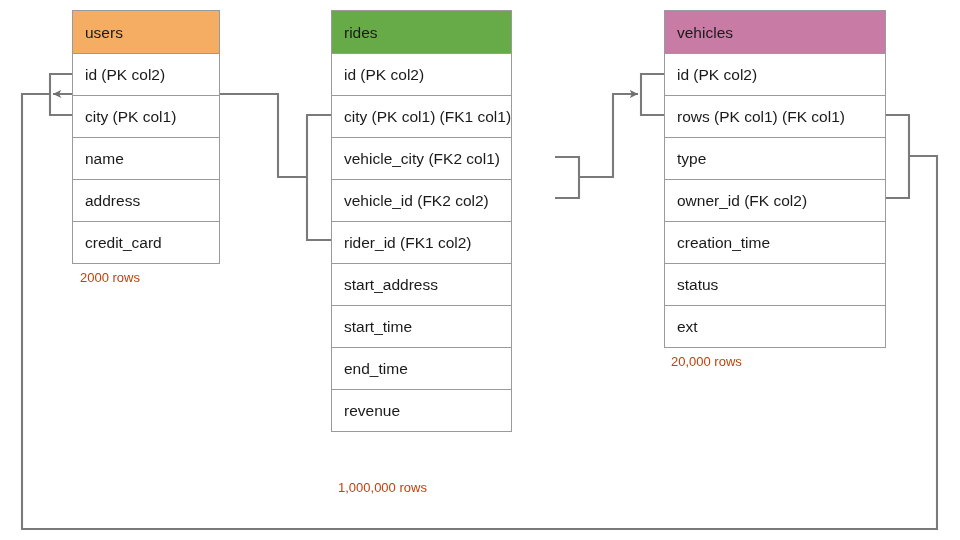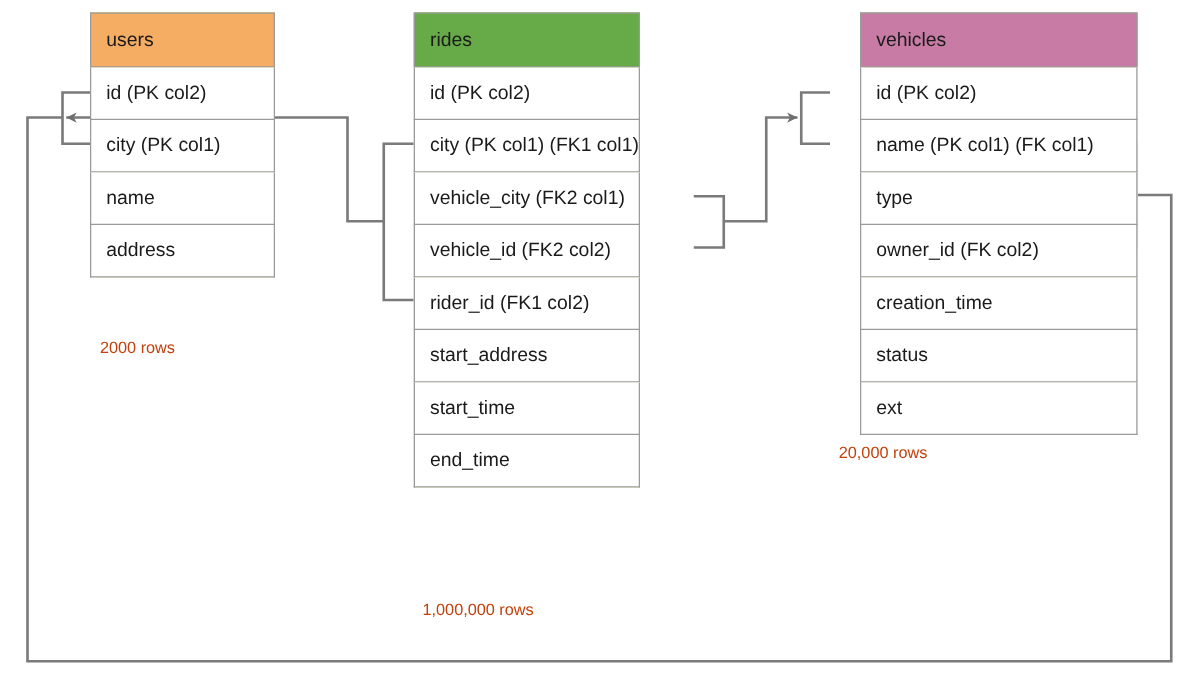--- a/index.html
+++ b/index.html
@@ -29,7 +29,7 @@
   .entity-table {
     position: absolute;
     box-sizing: border-box;
-    background: #bef264;
+    background: #d946ef;
   }
   .entity-header {
     box-sizing: border-box;

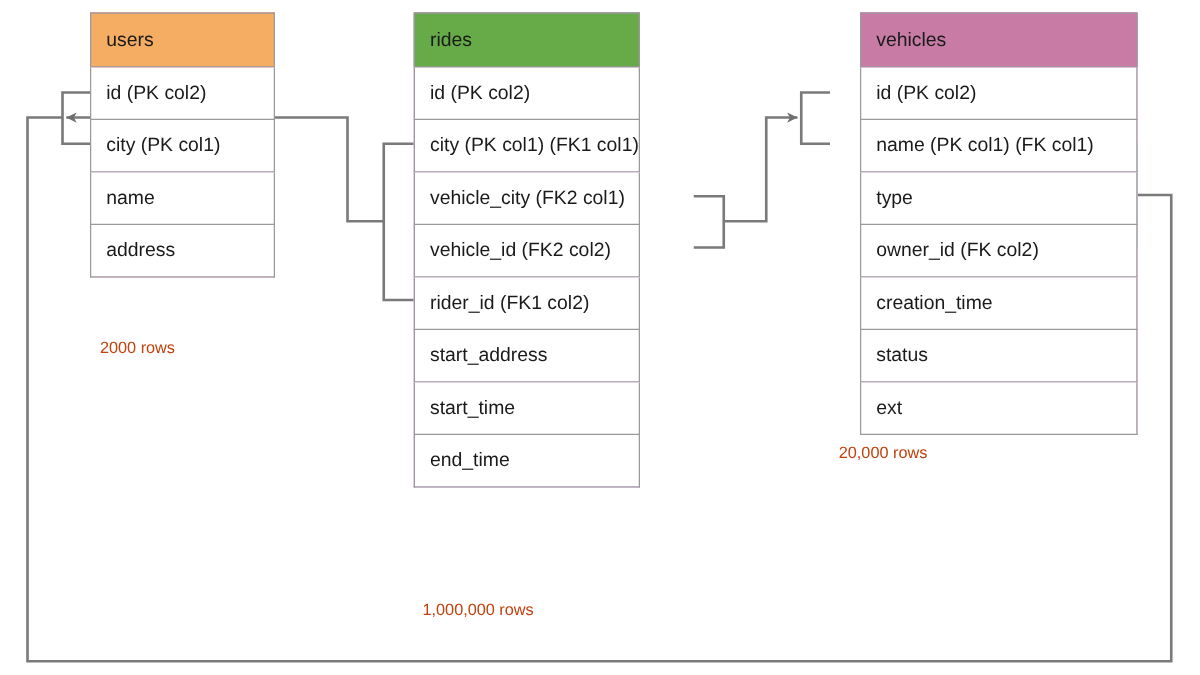--- a/index.html
+++ b/index.html
@@ -112,7 +112,7 @@
       <div class="entity-field">end_time</div>
     </div>
     <div class="entity-rowcount" style="left: 338px; top: 480px;">1,000,000 rows</div>
-    <div class="entity-table" style="left: 664px; top: 10px; width: 222px; margin-left: 24px;">
+    <div class="entity-table" style="left: 664px; top: 10px; width: 222px;">
       <div class="entity-header" style="background: rgb(200, 123, 165);">vehicles</div>
       <div class="entity-field">id (PK col2)</div>
       <div class="entity-field">name (PK col1) (FK col1)</div>

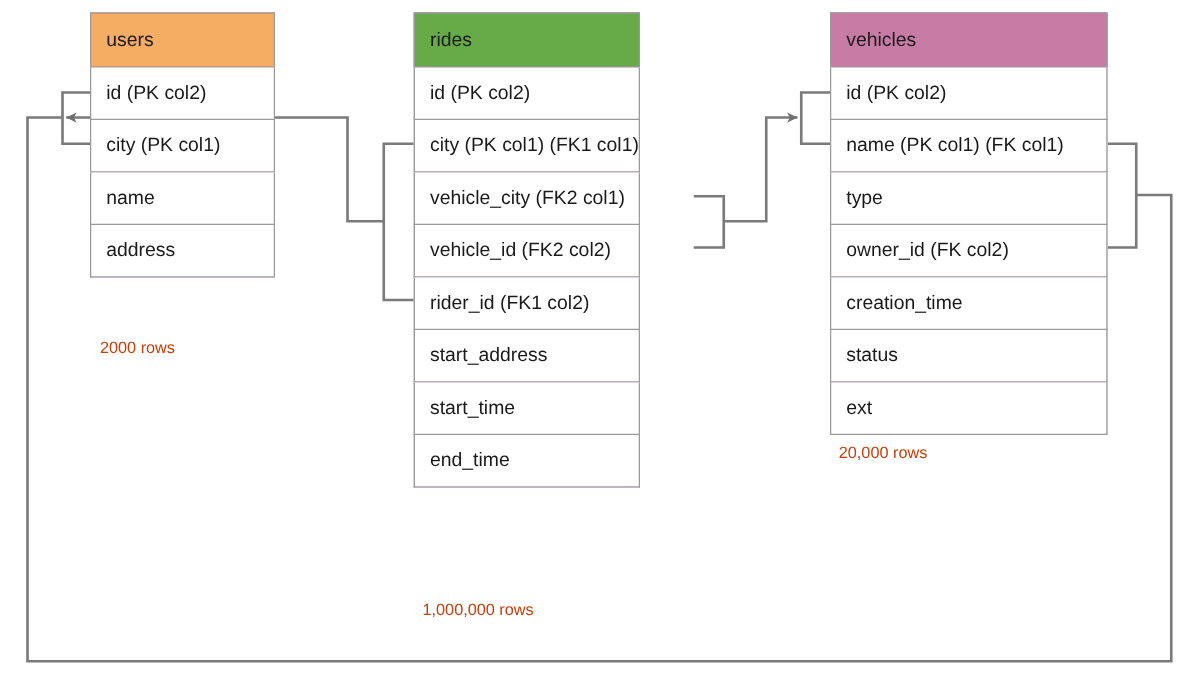--- a/index.html
+++ b/index.html
@@ -115,7 +115,7 @@
     <div class="entity-table" style="left: 664px; top: 10px; width: 222px;">
       <div class="entity-header" style="background: rgb(200, 123, 165);">vehicles</div>
       <div class="entity-field">id (PK col2)</div>
-      <div class="entity-field">name (PK col1) (FK col1)</div>
+      <div class="entity-field">rows (PK col1) (FK col1)</div>
       <div class="entity-field">type</div>
       <div class="entity-field">owner_id (FK col2)</div>
       <div class="entity-field">creation_time</div>

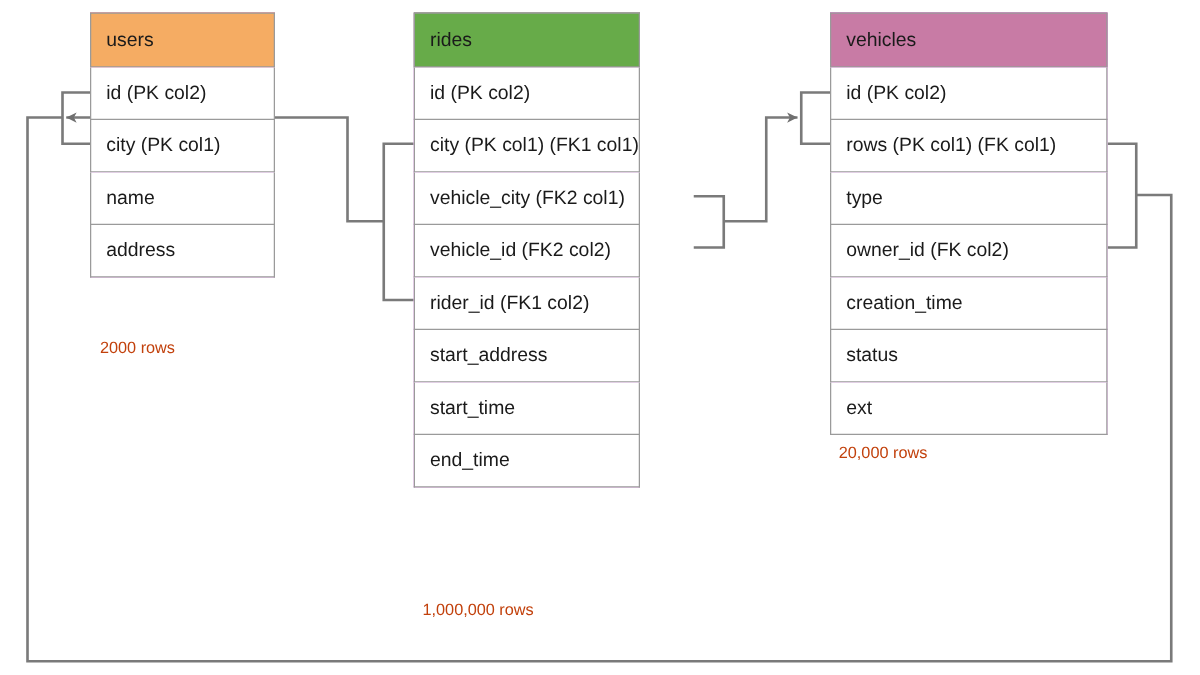--- a/index.html
+++ b/index.html
@@ -98,6 +98,7 @@
       <div class="entity-field">city (PK col1)</div>
       <div class="entity-field">name</div>
       <div class="entity-field">address</div>
+      <div class="entity-field">credit_card</div>
     </div>
     <div class="entity-rowcount" style="left: 80px; top: 270px;">2000 rows</div>
     <div class="entity-table" style="left: 331px; top: 10px; width: 181px;">

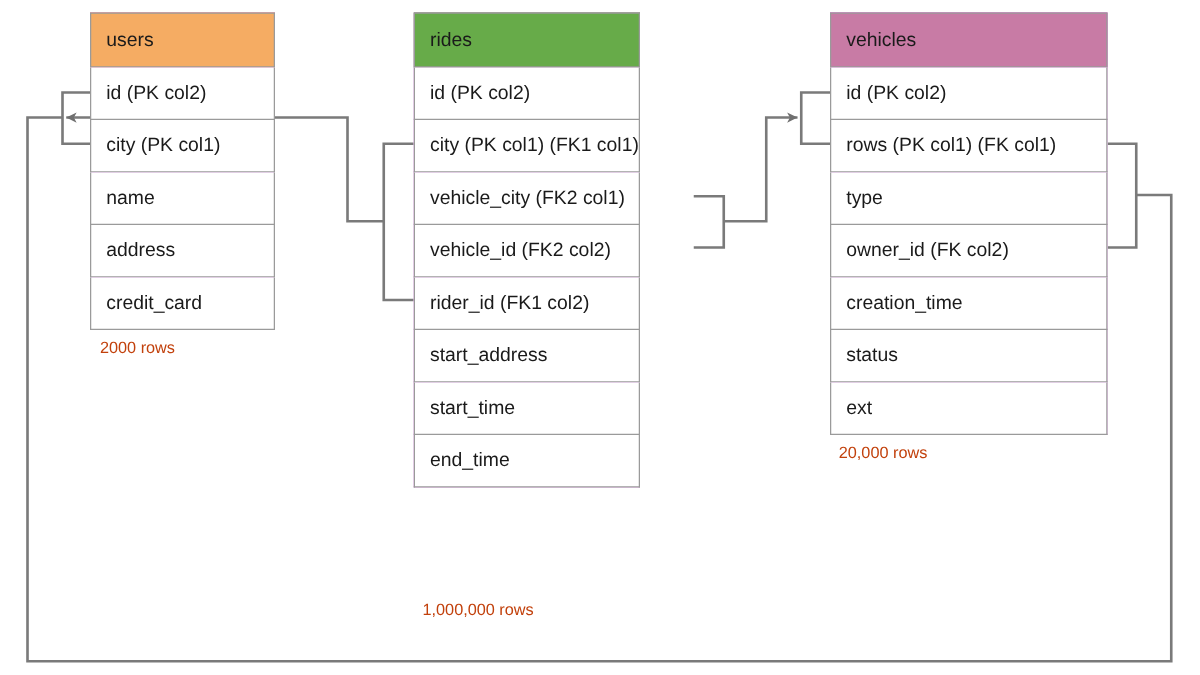--- a/index.html
+++ b/index.html
@@ -111,6 +111,7 @@
       <div class="entity-field">start_address</div>
       <div class="entity-field">start_time</div>
       <div class="entity-field">end_time</div>
+      <div class="entity-field">revenue</div>
     </div>
     <div class="entity-rowcount" style="left: 338px; top: 480px;">1,000,000 rows</div>
     <div class="entity-table" style="left: 664px; top: 10px; width: 222px;">

